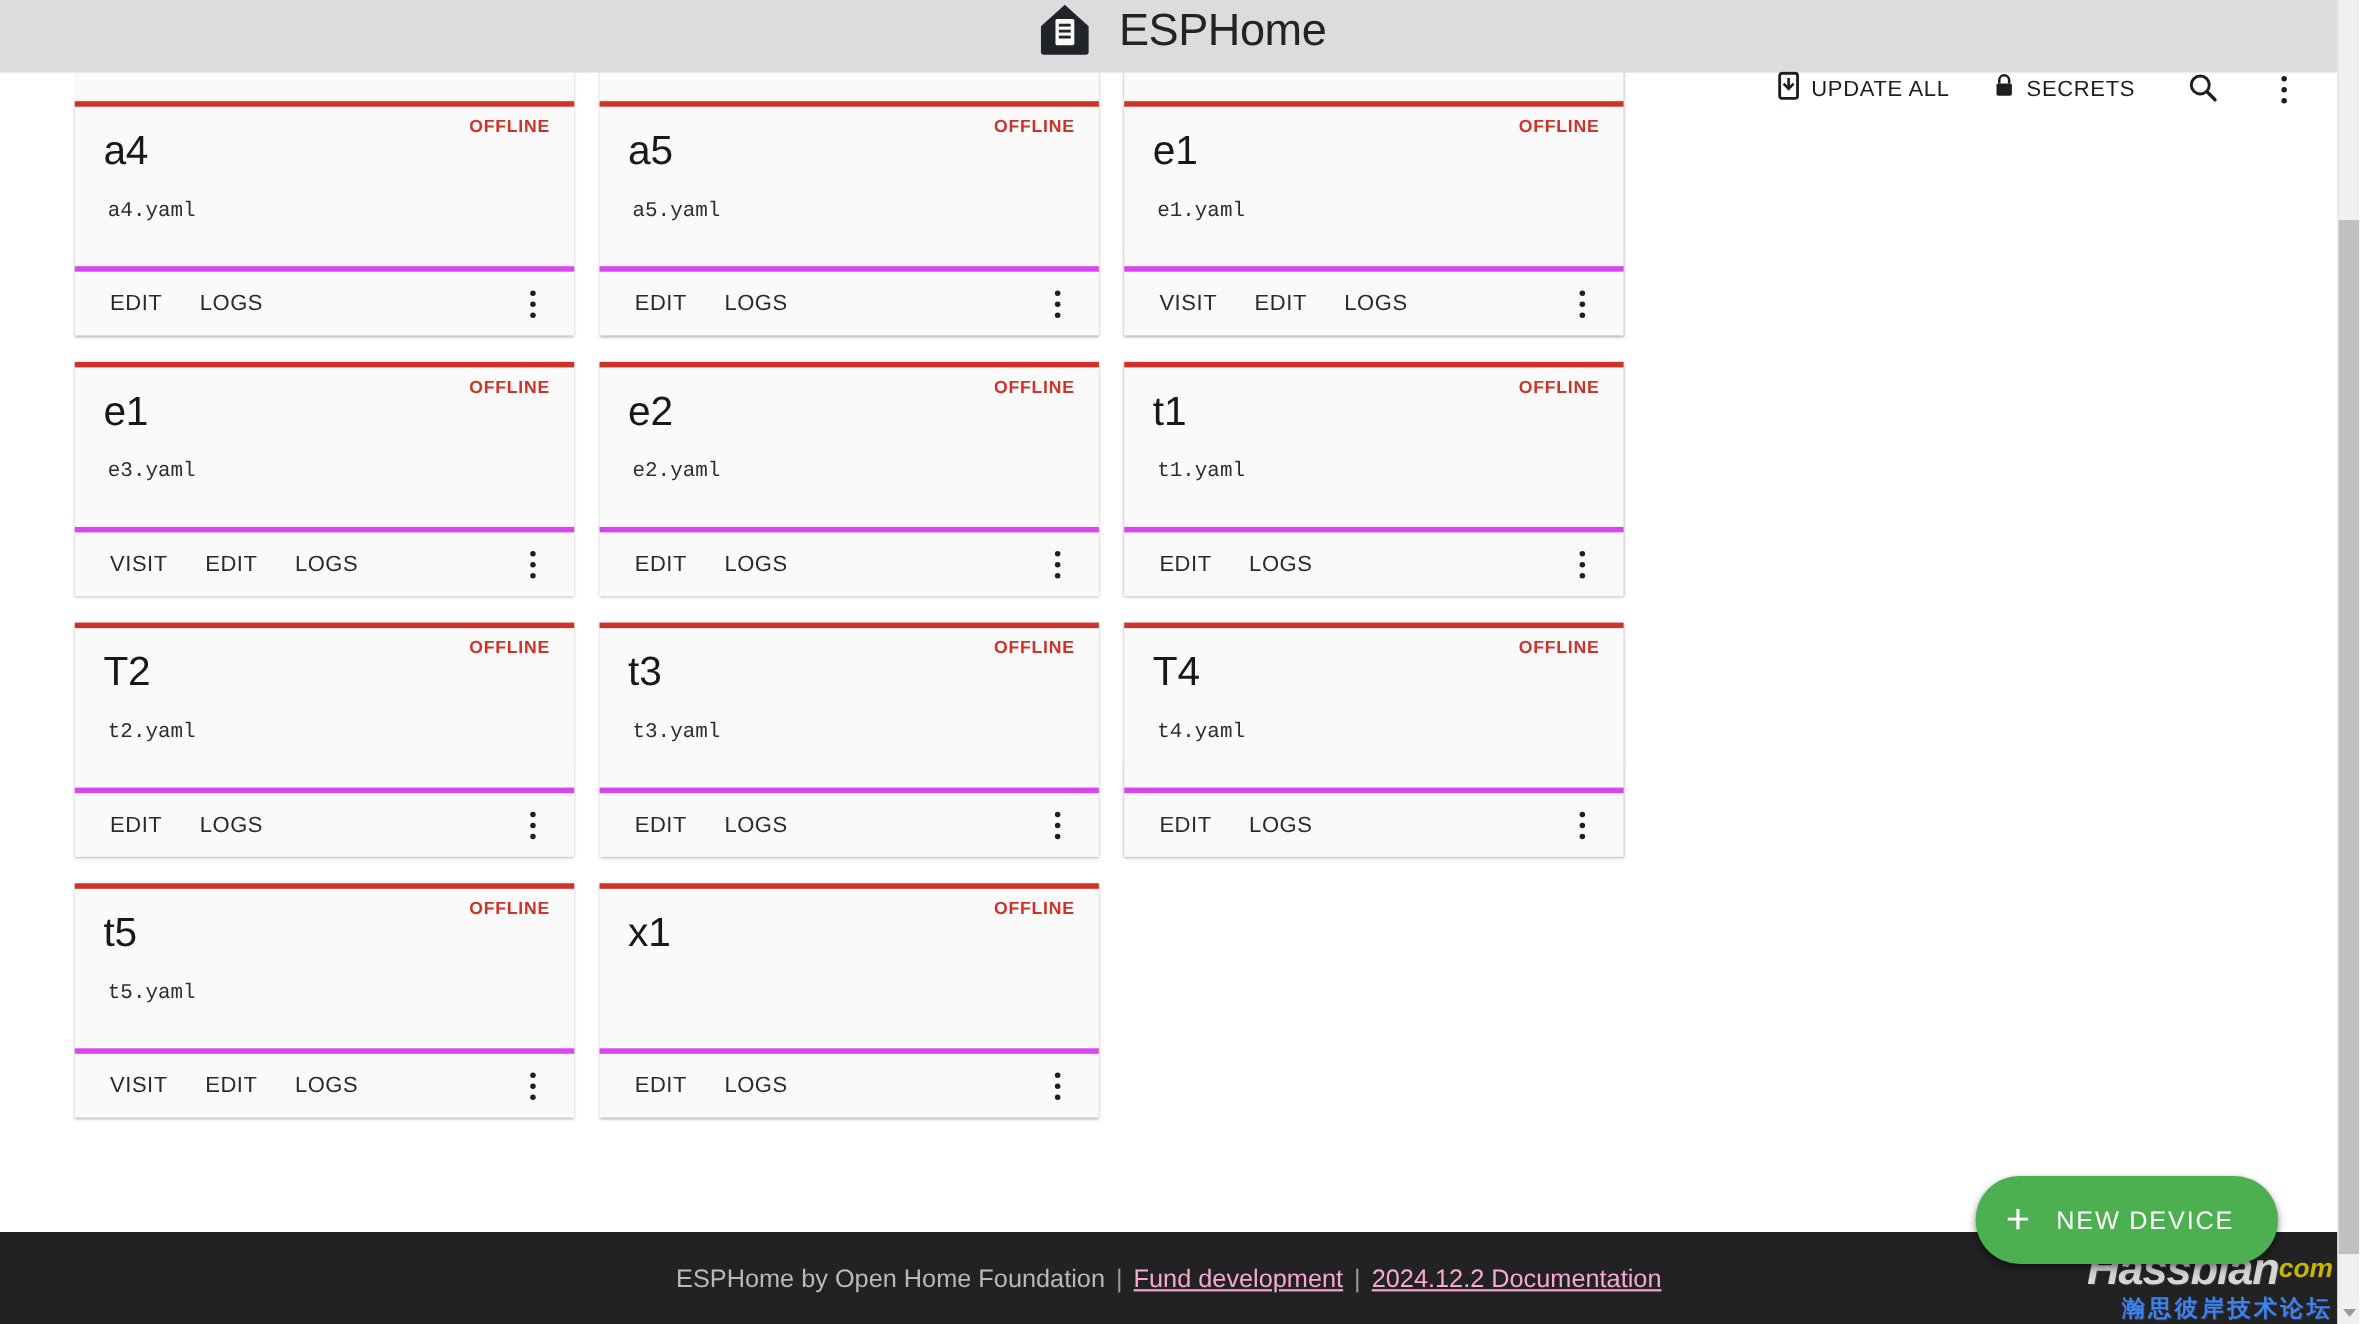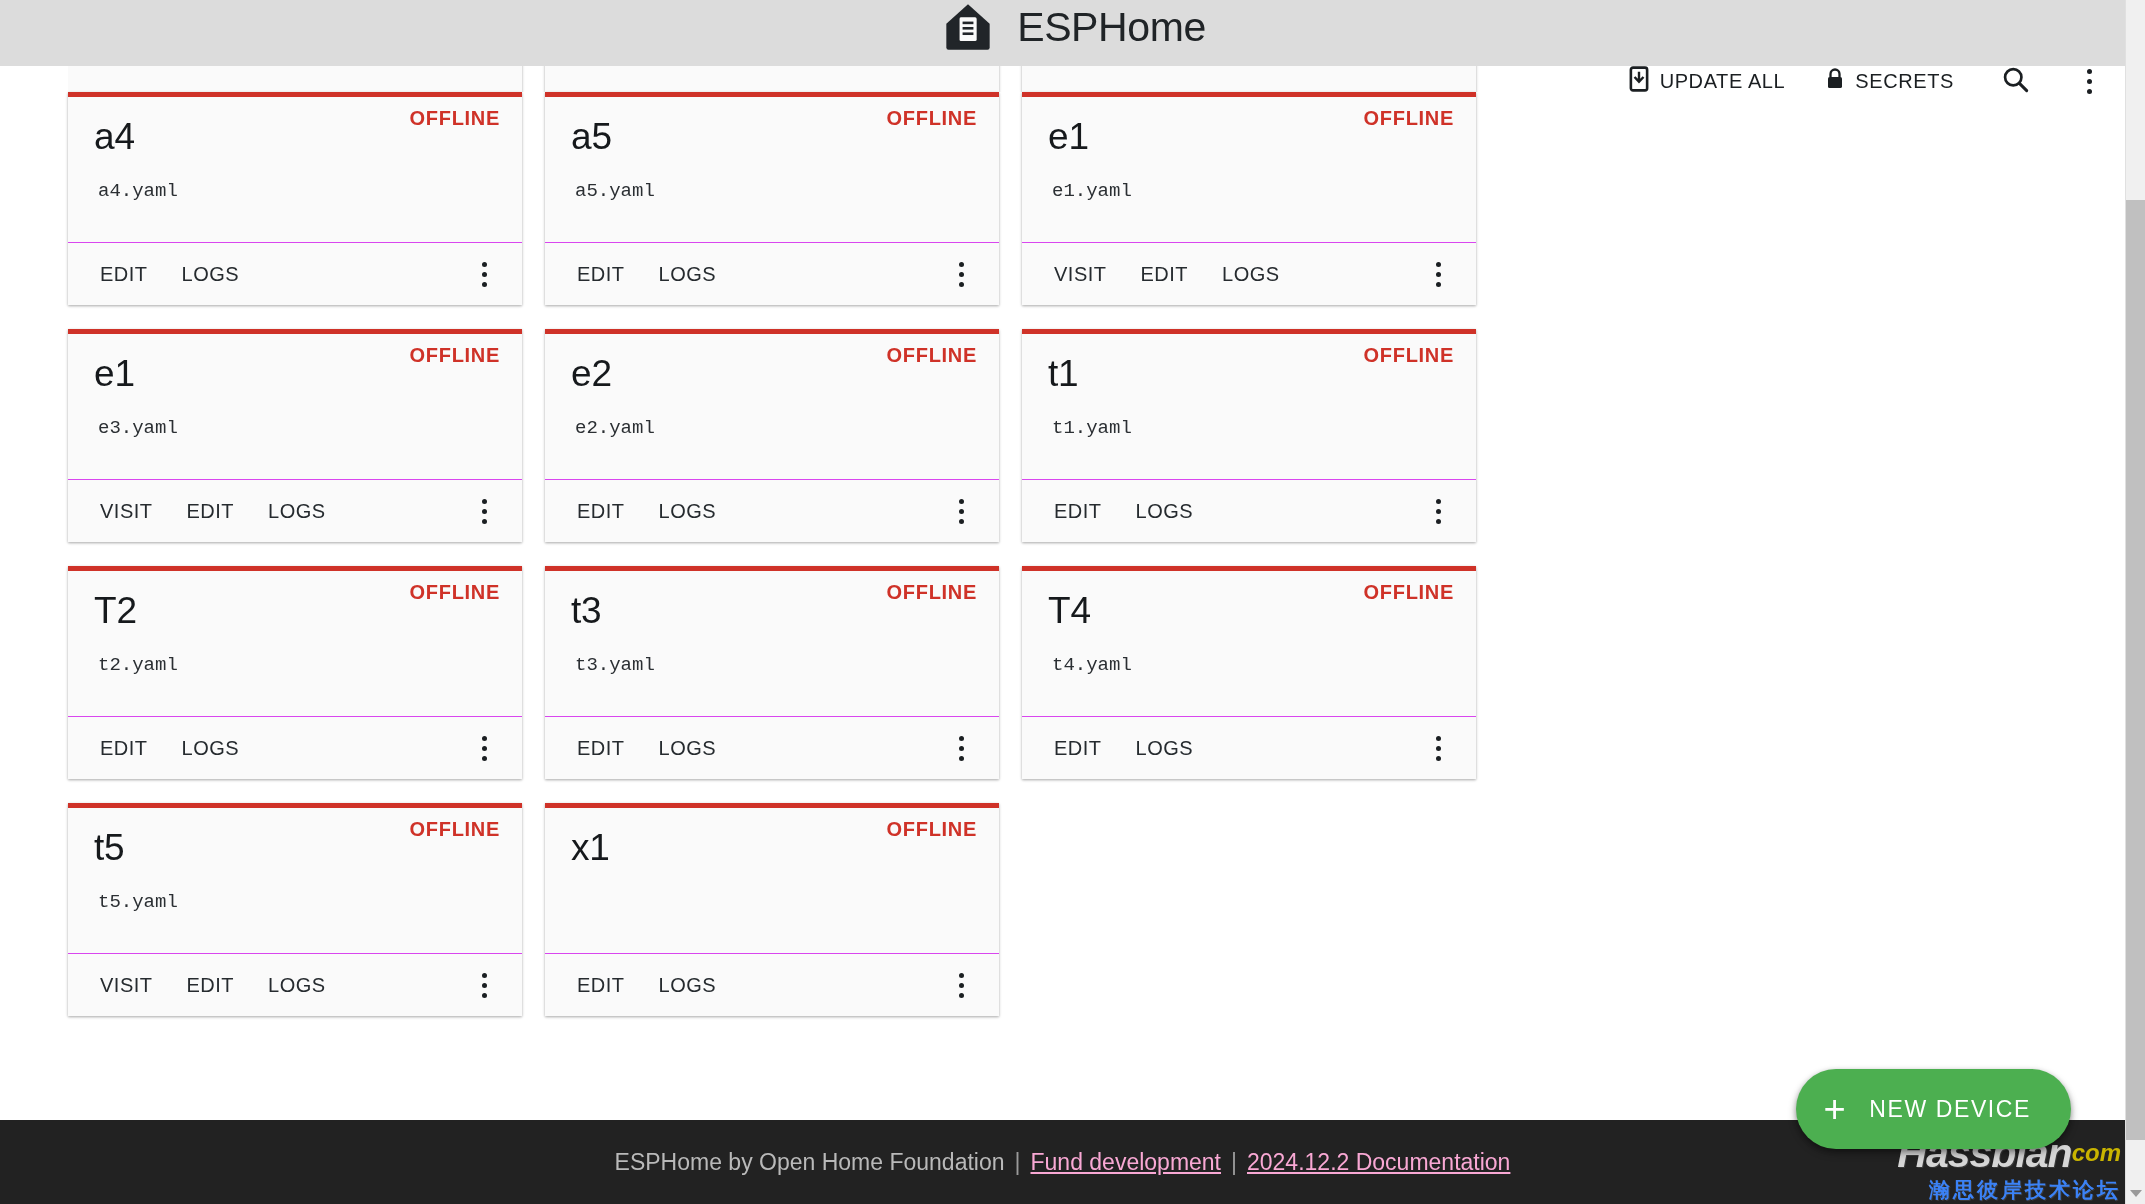--- a/index.html
+++ b/index.html
@@ -26,7 +26,7 @@
     font-size: 41px; color: #202427; margin-left: 22px;
     letter-spacing: -0.4px; font-weight: 400;
   }
-  .header-actions { margin-left: auto; display: flex; align-items: center; padding-right: 9px; gap: 12px; }
+  .header-actions { margin-left: auto; display: flex; align-items: center; padding-right: 22px; gap: 12px; }
   .hdr-btn {
     display: flex; align-items: center; gap: 10px;
     padding: 8px 14px; cursor: pointer;

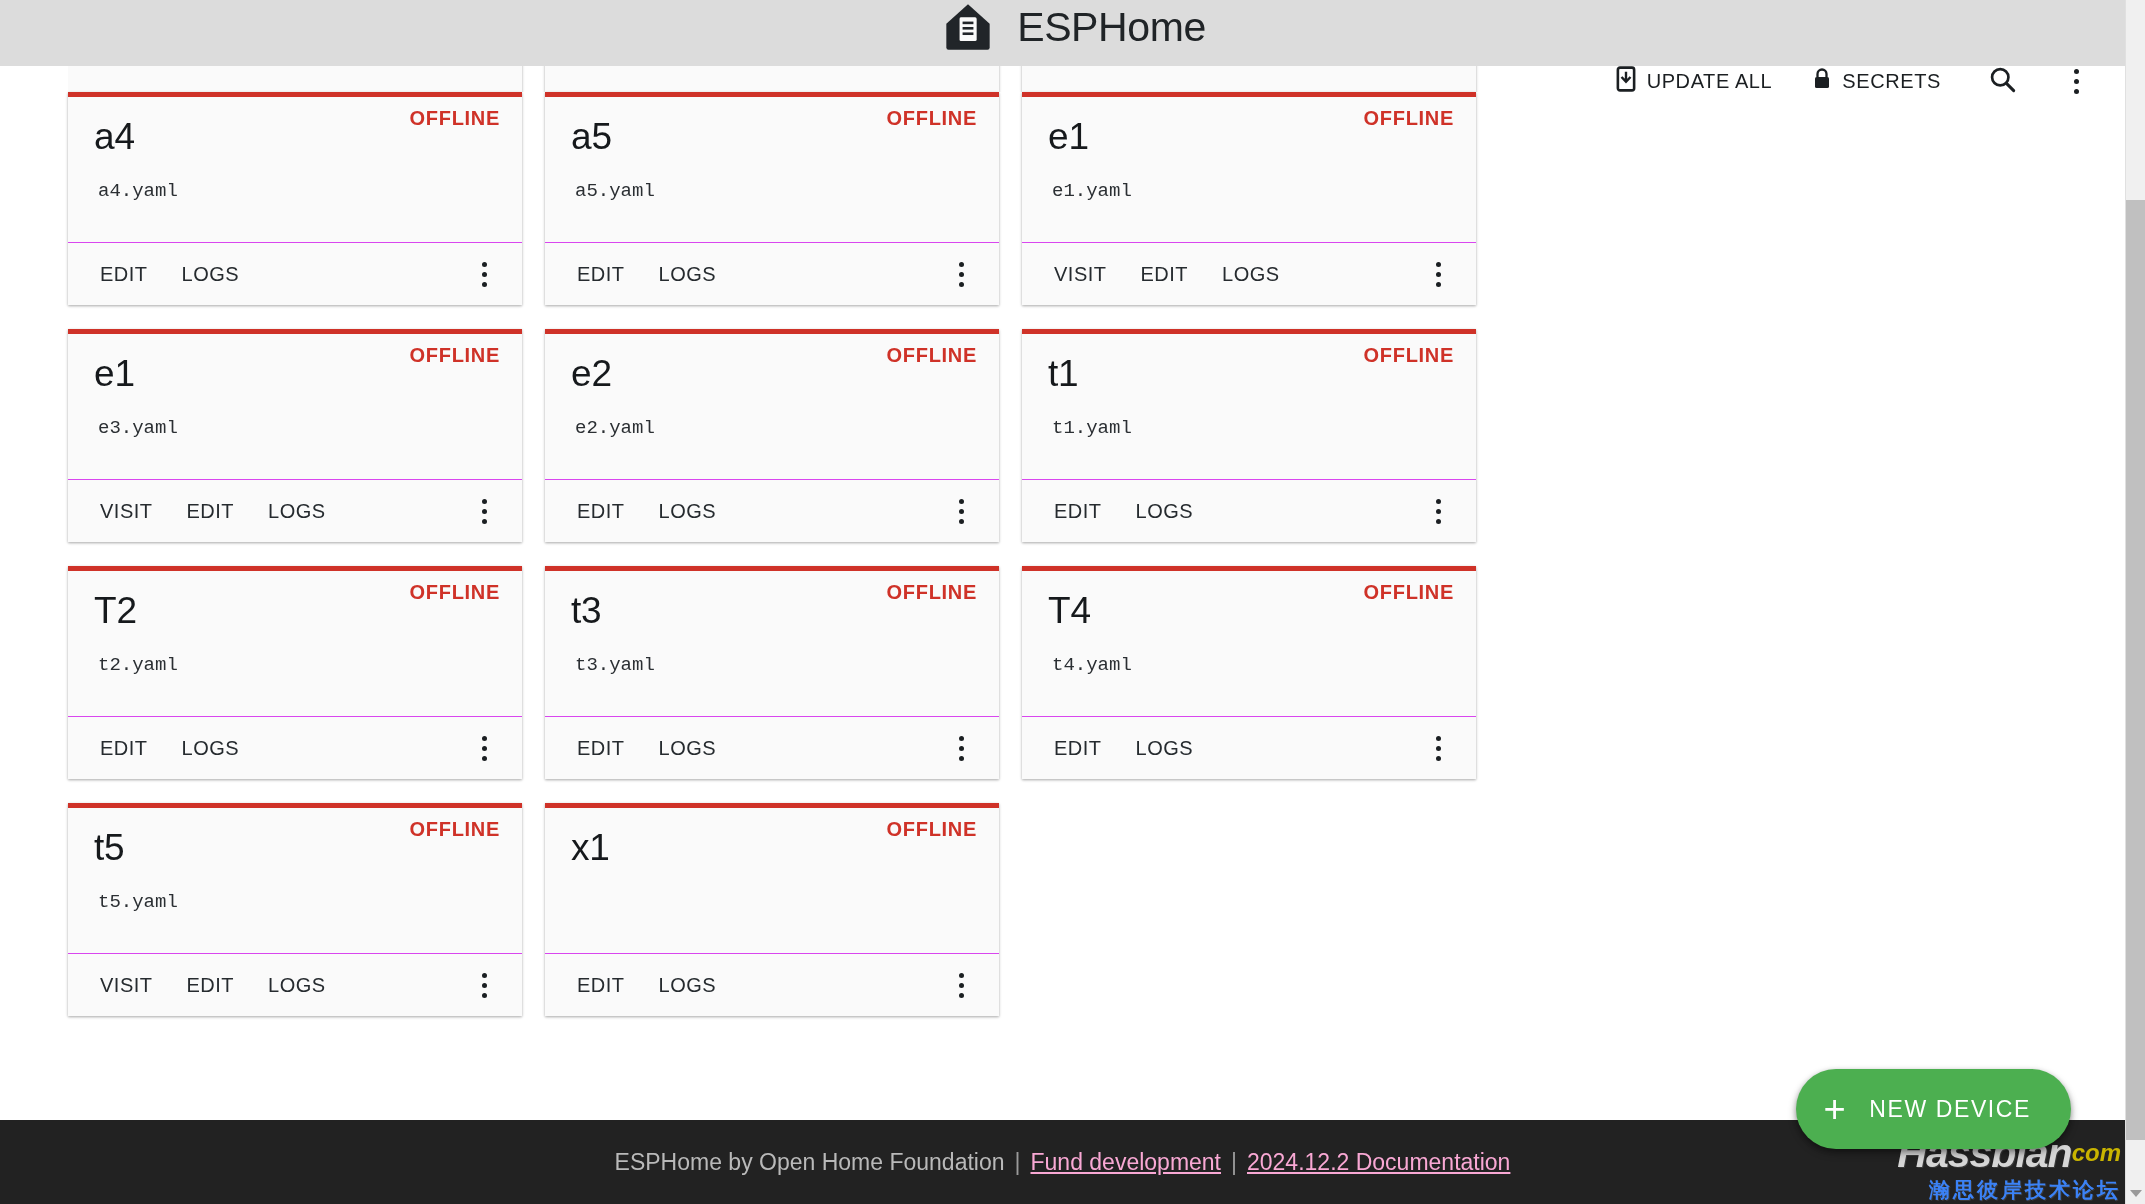--- a/index.html
+++ b/index.html
@@ -73,7 +73,7 @@
   .card-body { position: relative; flex: 1; padding: 14px 26px 0 26px; }
   .badge-offline {
     position: absolute; top: 10px; right: 22px;
-    color: #cf3228; font-size: 20px; font-weight: bold; letter-spacing: .7px;
+    color: #cf3228; font-size: 16px; font-weight: bold; letter-spacing: .7px;
   }
   .card-name {
     font-size: 37px; color: #16191c; font-weight: 400;

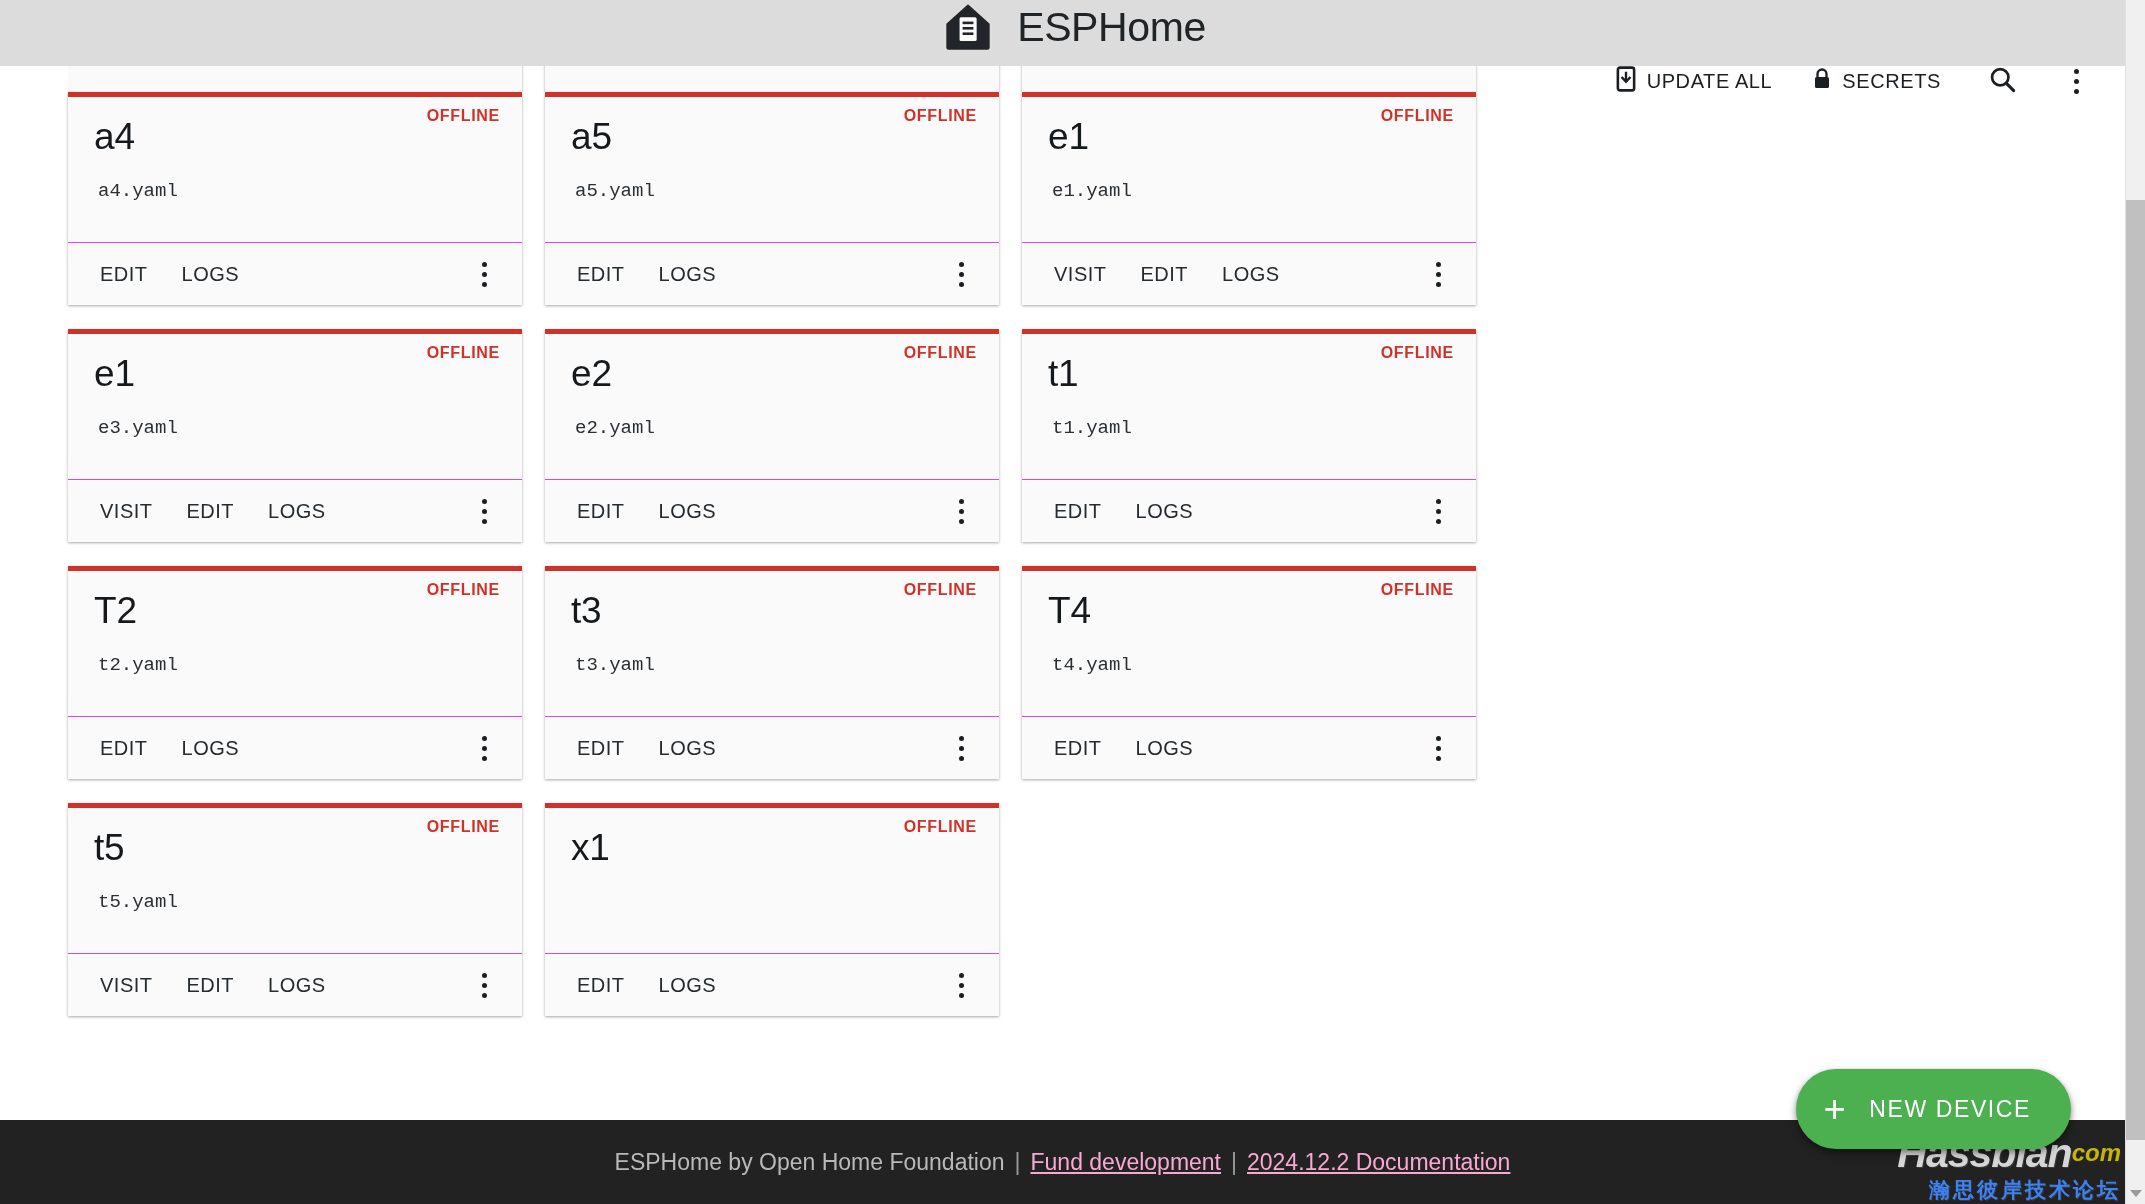--- a/index.html
+++ b/index.html
@@ -84,7 +84,7 @@
     font-size: 19px; color: #2b2f33; margin-top: 22px; padding-left: 4px;
   }
   .card-actions {
-    border-top: 1px solid #d946ef;
+    border-top: 5px solid #d946ef;
     height: 63px; display: flex; align-items: center;
     padding: 0 18px 0 20px;
   }

